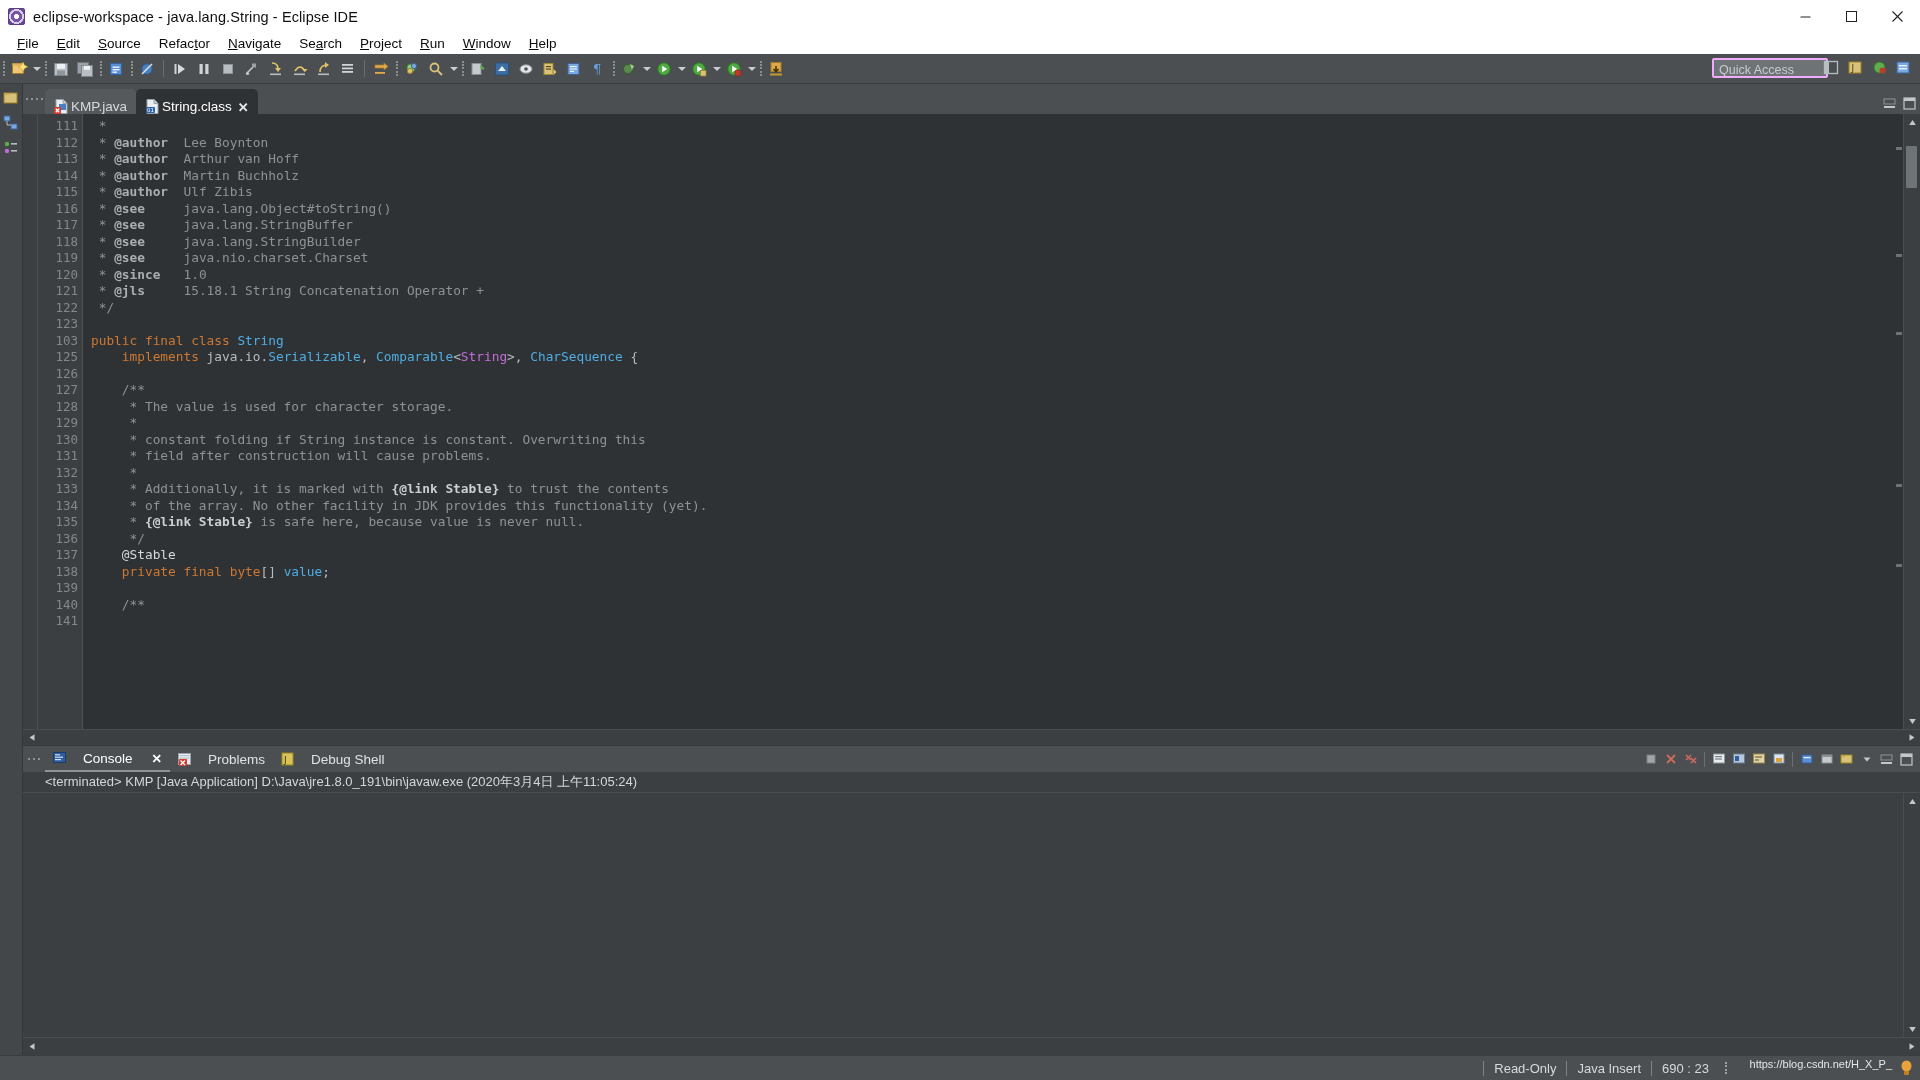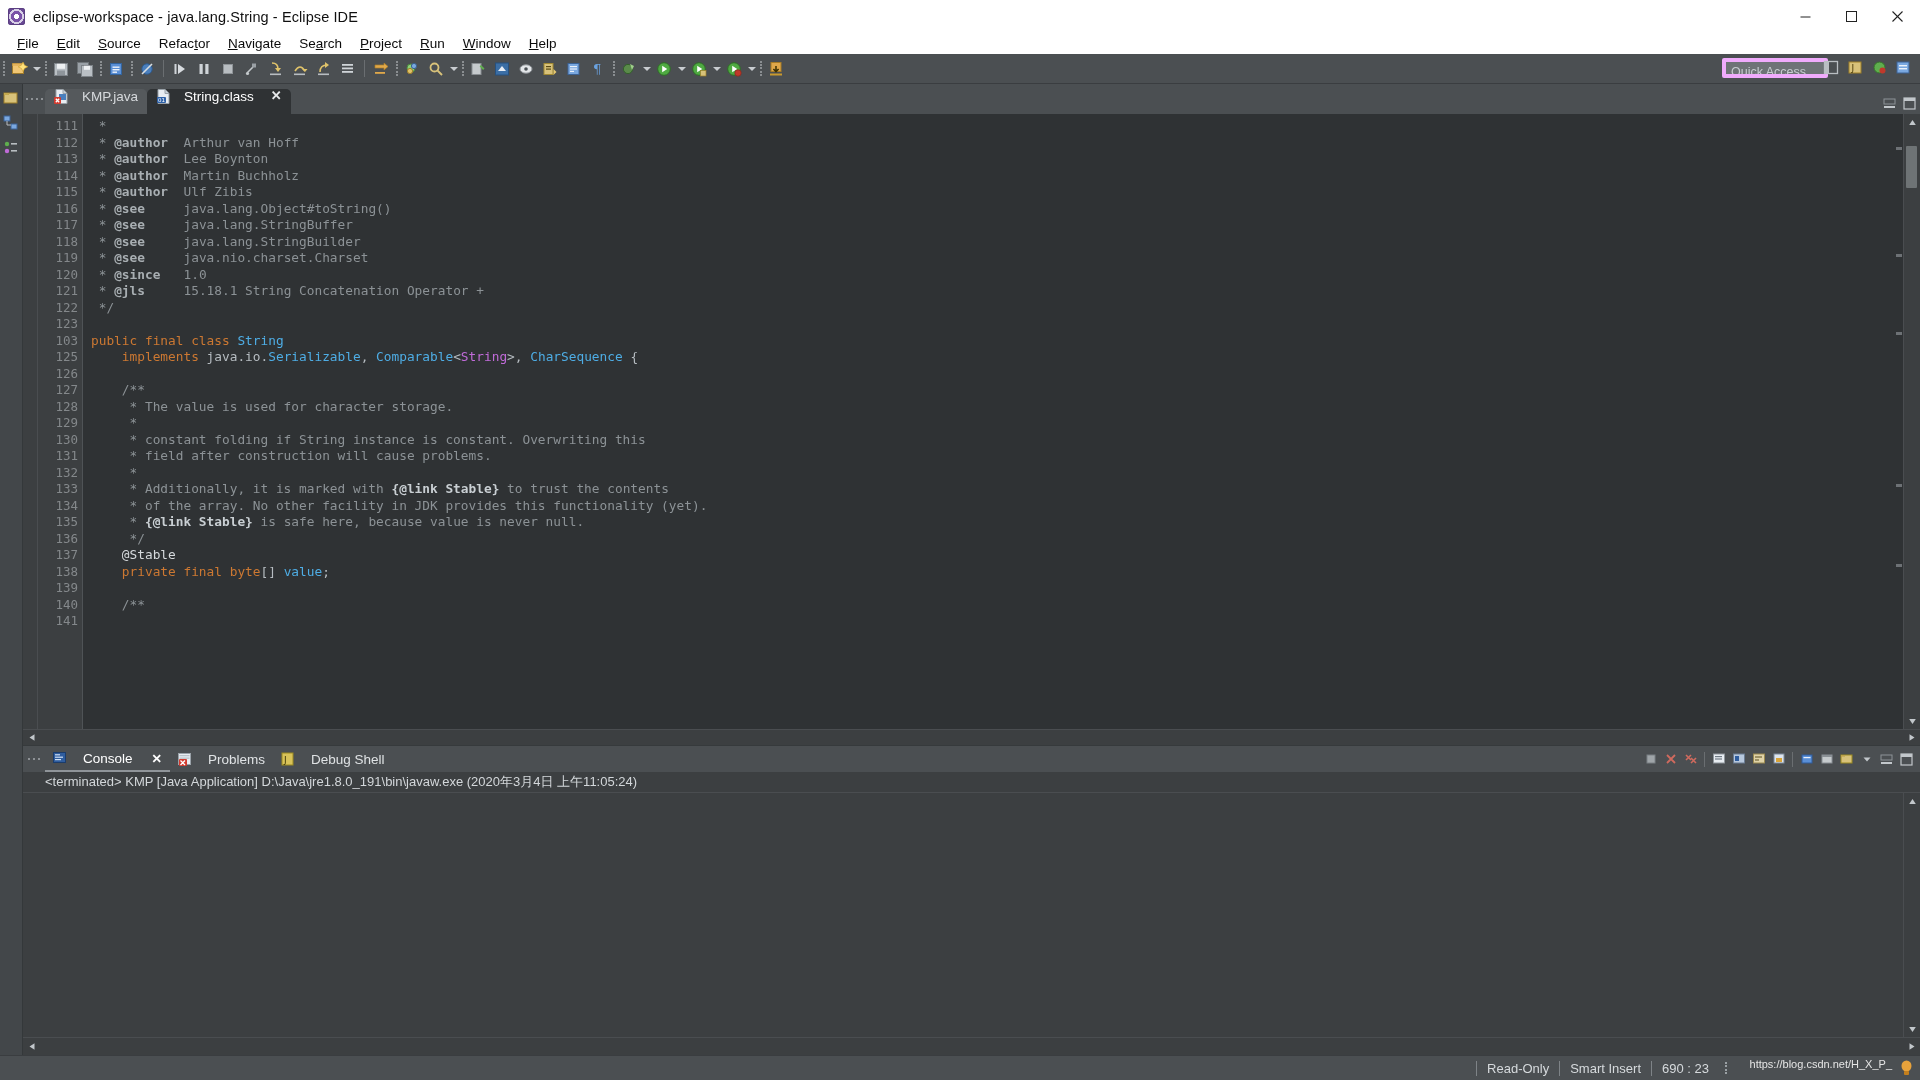--- a/index.html
+++ b/index.html
@@ -50,8 +50,8 @@
   .tarrow{width:11px;height:22px;display:flex;align-items:center;justify-content:center;}
   .tarrow::after{content:"";border-left:4px solid transparent;border-right:4px solid transparent;border-top:4px solid #c8ccd0;}
   .quickaccess{
-    position:absolute;right:92px;top:4px;height:20px;width:106px;
-    background:#6e7376;border:4px solid #f0abfc;border-radius:2px;
+    position:absolute;right:92px;top:4px;height:20px;width:116px;
+    background:#6e7376;border:2px solid #f0abfc;border-radius:2px;
     color:#c8cdd1;font-size:12.5px;line-height:20px;padding-left:5px;box-sizing:border-box;
     overflow:hidden;white-space:nowrap;
   }

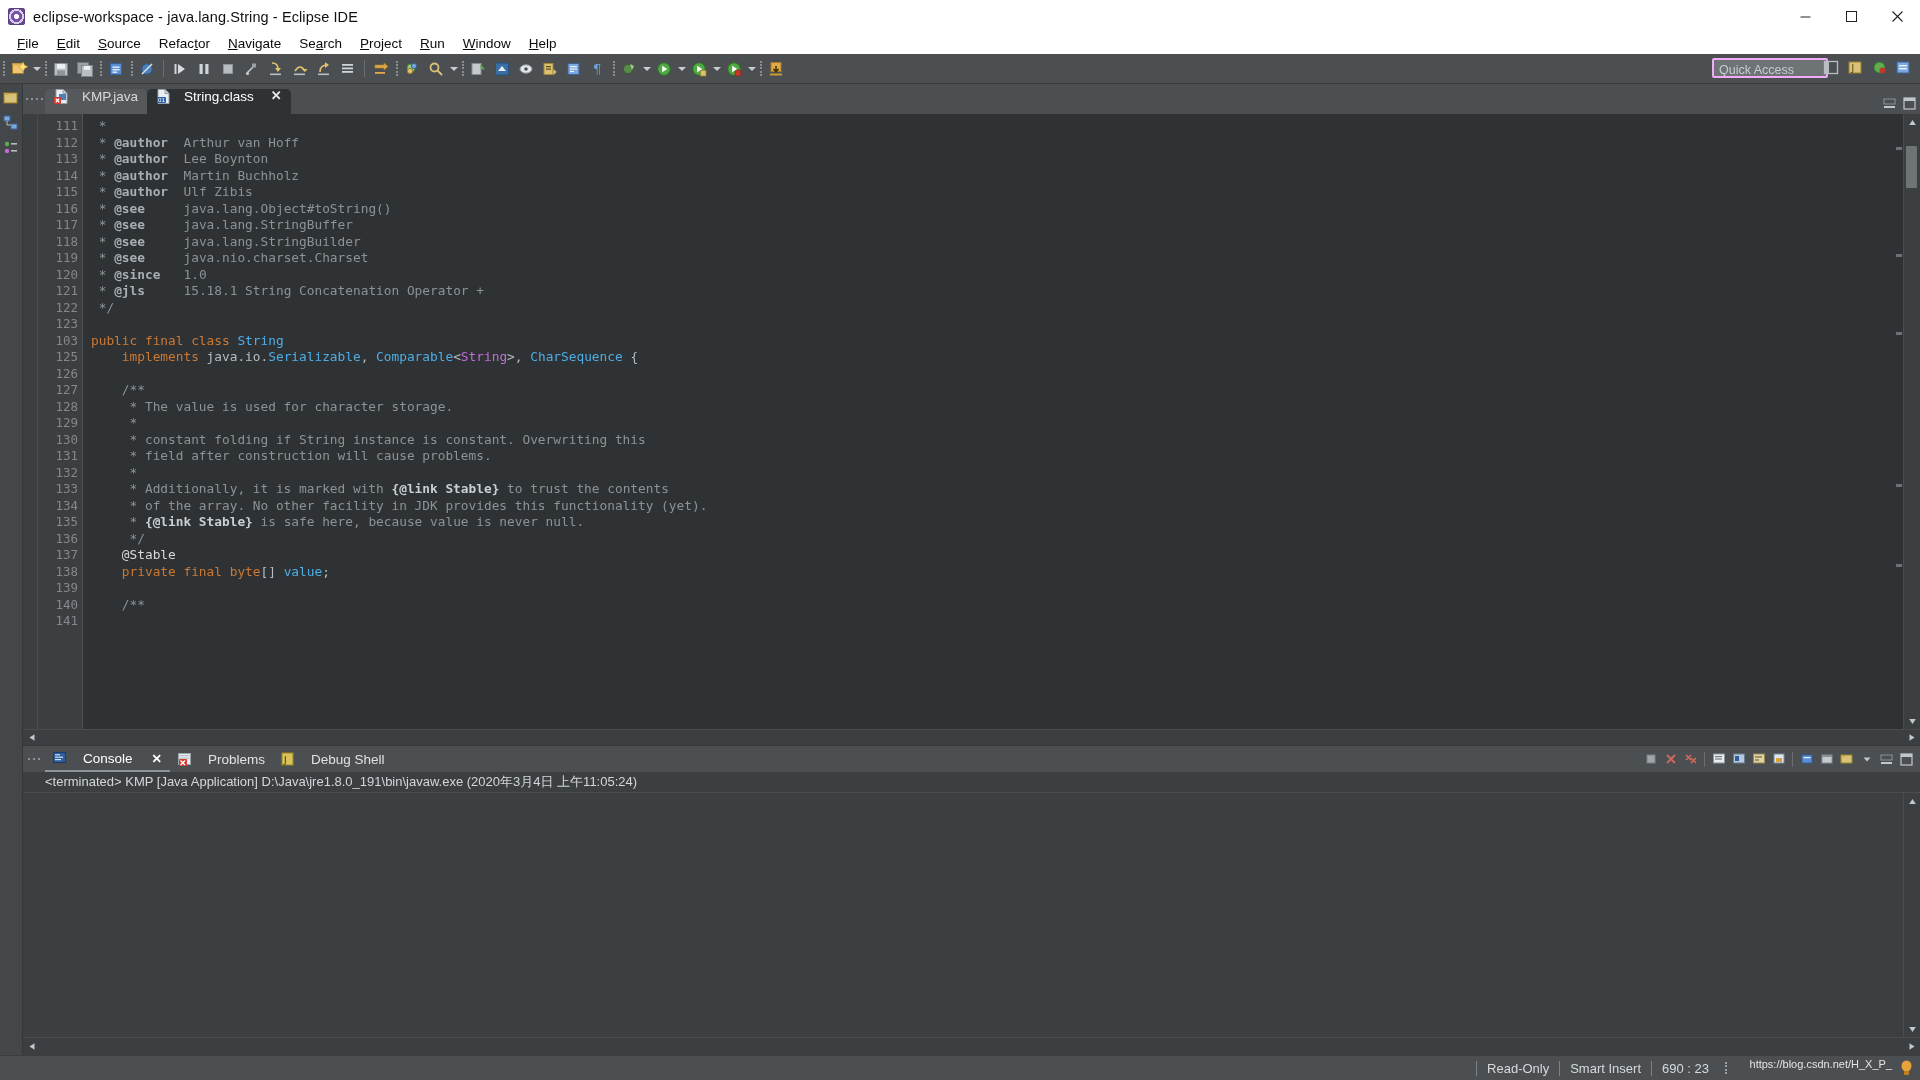--- a/index.html
+++ b/index.html
@@ -79,7 +79,7 @@
   .tabgrip .dots{display:grid;grid-template-columns:2px 2px 2px 2px;gap:3px;}
   .tabgrip .dots i{width:2px;height:2px;background:#8d9195;display:block;}
   .tab{
-    height:25px;display:flex;align-items:flex-start;padding:0 9px;gap:14px;
+    height:25px;display:flex;align-items:flex-end;padding:0 9px;gap:3px;
     border-radius:5px 5px 0 0;font-size:13.5px;color:#d6d9dc;white-space:nowrap;
   }
   .tab.inactive{background:#55595c;}

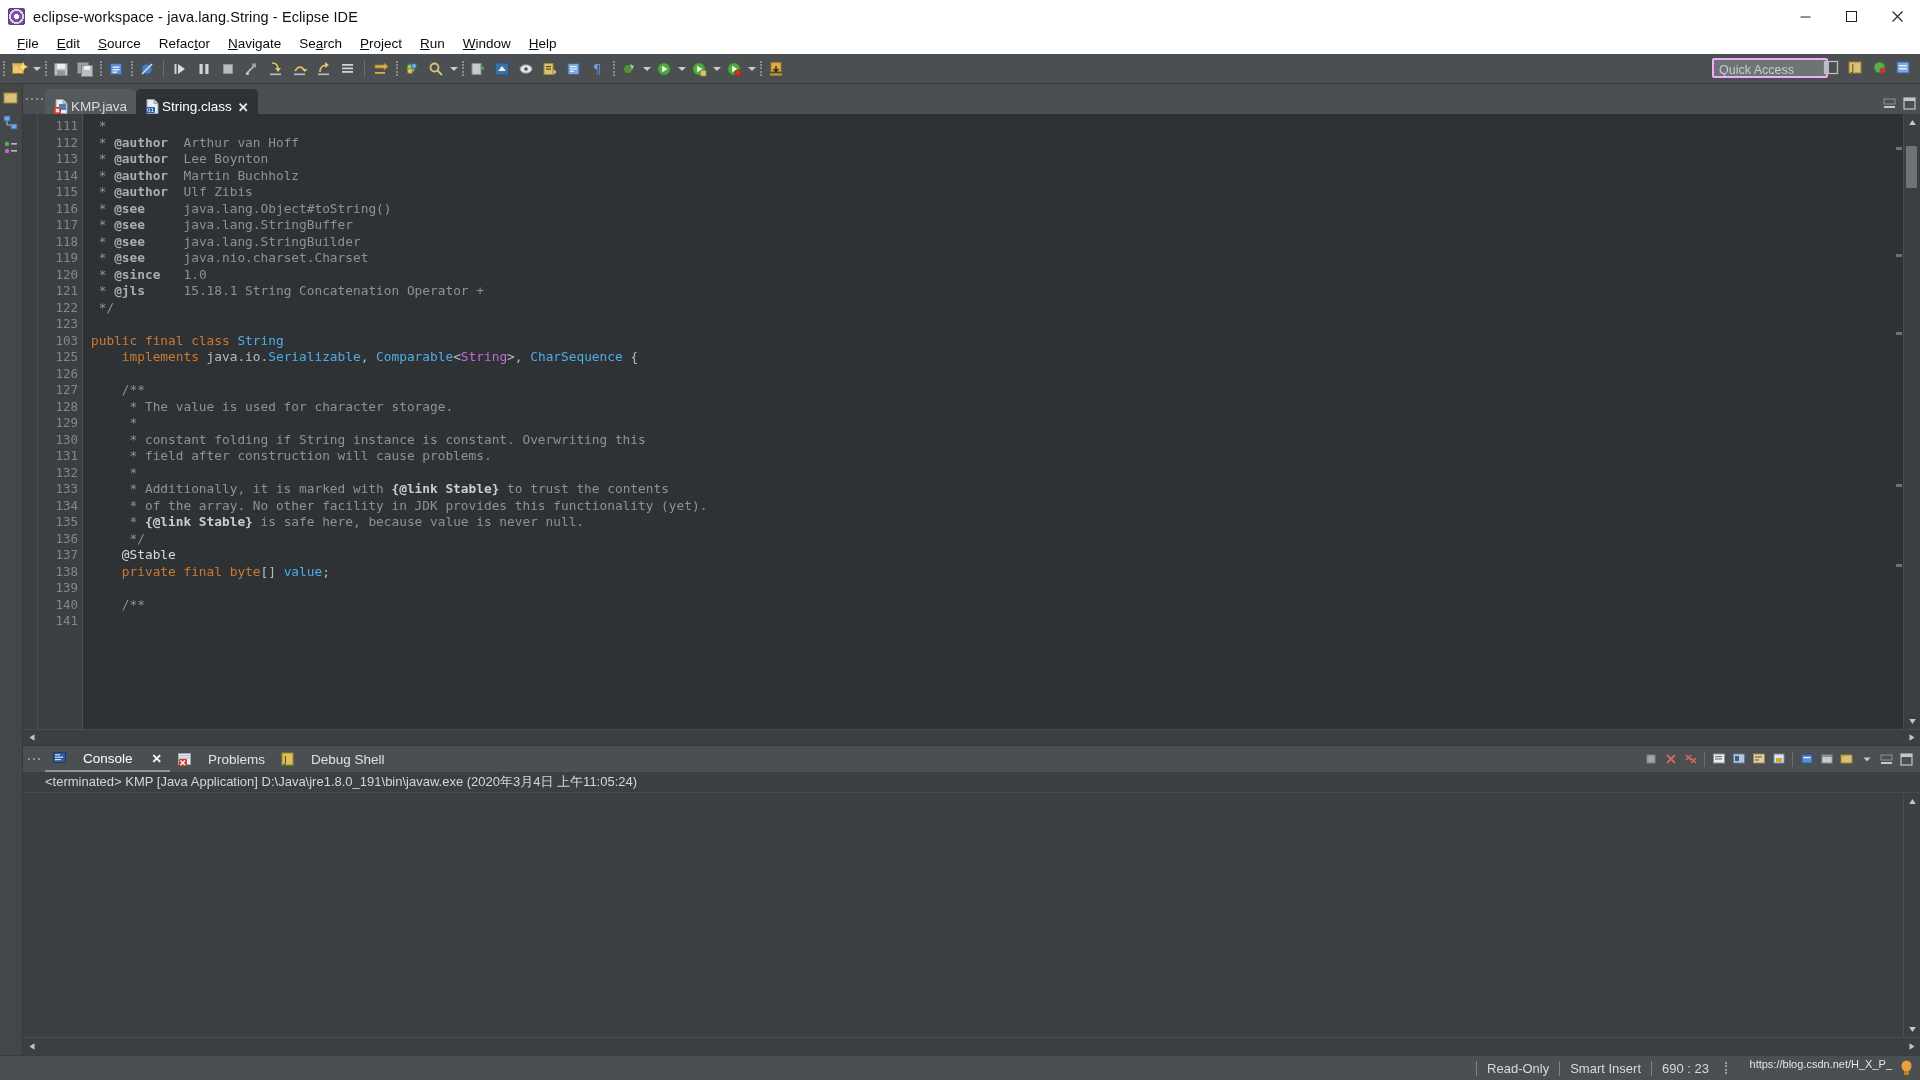--- a/index.html
+++ b/index.html
@@ -614,8 +614,8 @@
             </div>
           <div class="codearea" id="codearea">
               <div class="cl"><span class="cmt"> *</span></div>
+              <div class="cl"><span class="cmt"> * </span><span class="cmt-tag">@author</span><span class="cmt">  Lee Boynton</span></div>
               <div class="cl"><span class="cmt"> * </span><span class="cmt-tag">@author</span><span class="cmt">  Arthur van Hoff</span></div>
-              <div class="cl"><span class="cmt"> * </span><span class="cmt-tag">@author</span><span class="cmt">  Lee Boynton</span></div>
               <div class="cl"><span class="cmt"> * </span><span class="cmt-tag">@author</span><span class="cmt">  Martin Buchholz</span></div>
               <div class="cl"><span class="cmt"> * </span><span class="cmt-tag">@author</span><span class="cmt">  Ulf Zibis</span></div>
               <div class="cl"><span class="cmt"> * </span><span class="cmt-tag">@see</span><span class="cmt">     java.lang.Object#toString()</span></div>

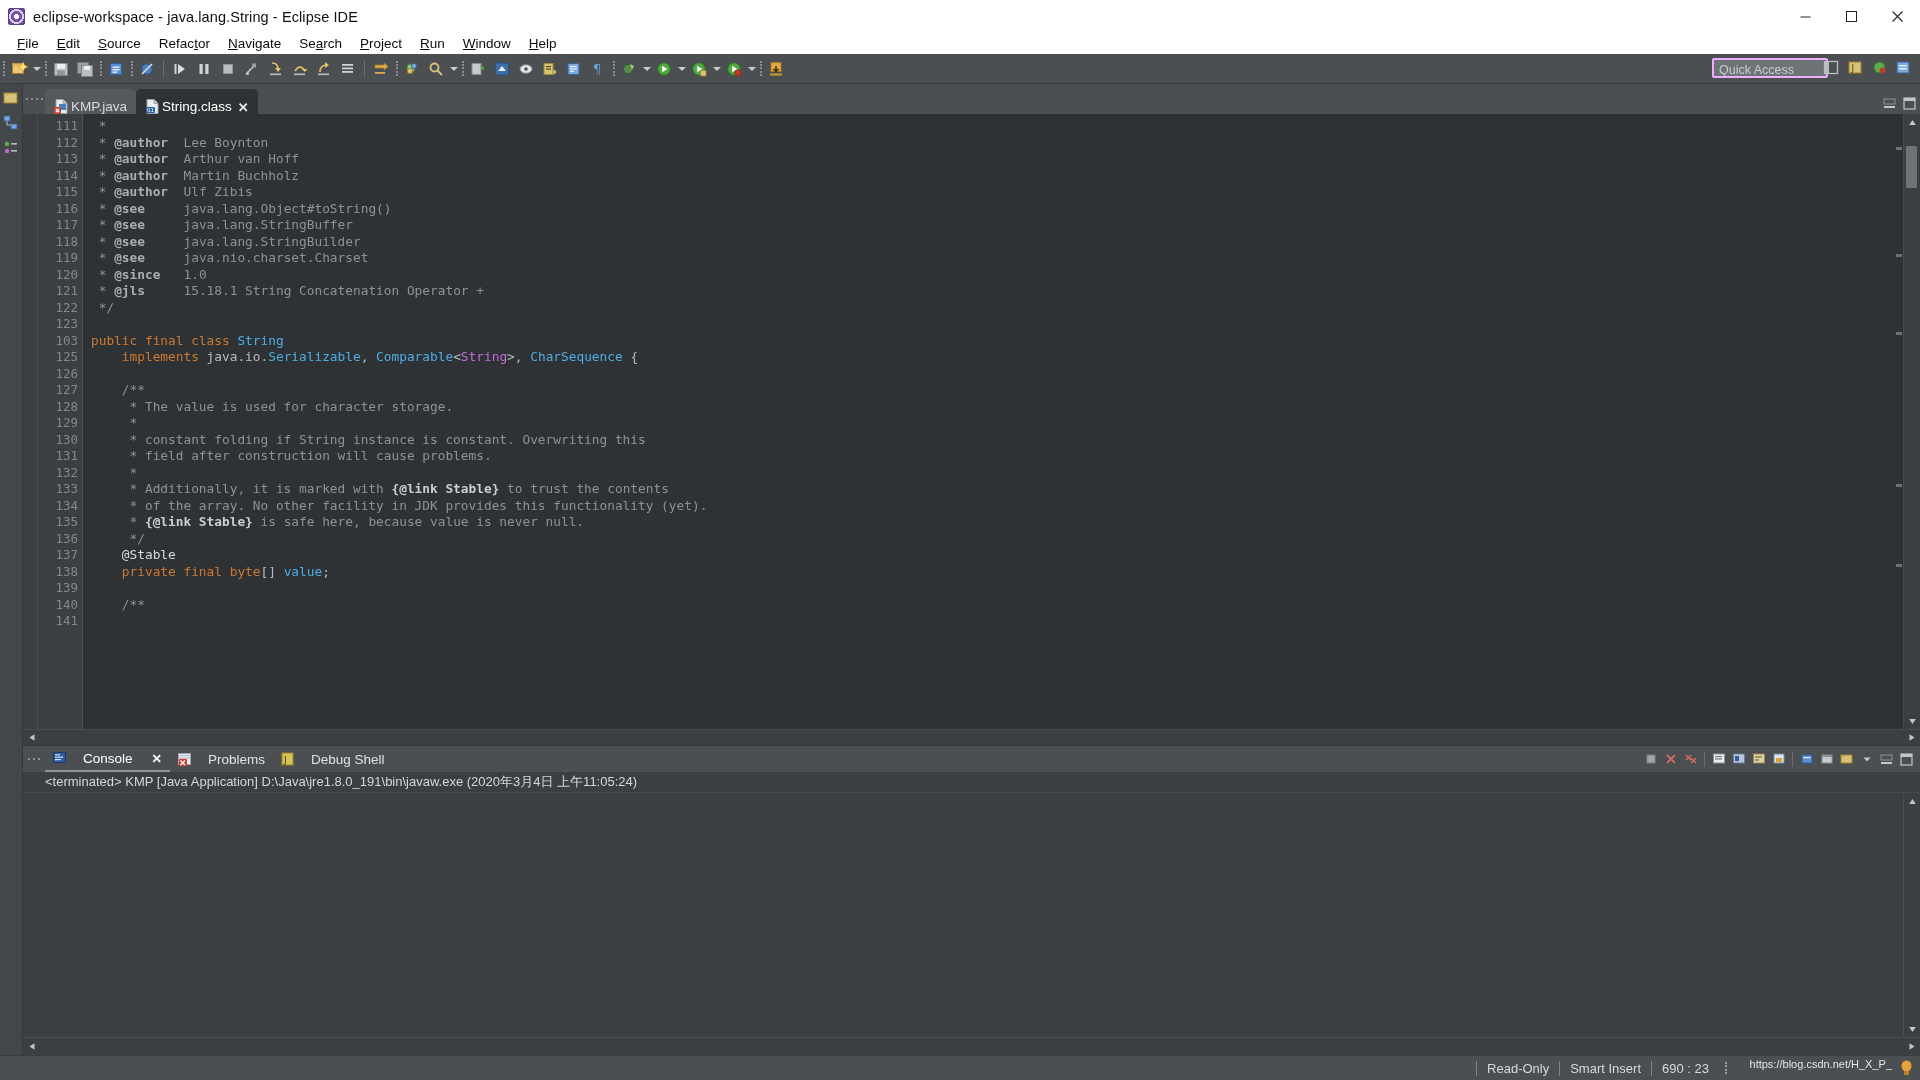--- a/index.html
+++ b/index.html
@@ -850,7 +850,7 @@
     <div class="sb-sep"></div>
     <div class="sb-item">Read-Only</div>
     <div class="sb-sep"></div>
-    <div class="sb-item">Smart Insert</div>
+    <div class="sb-item">Java Insert</div>
     <div class="sb-sep"></div>
     <div class="sb-item">690 : 23</div>
     <div class="sb-dots">

